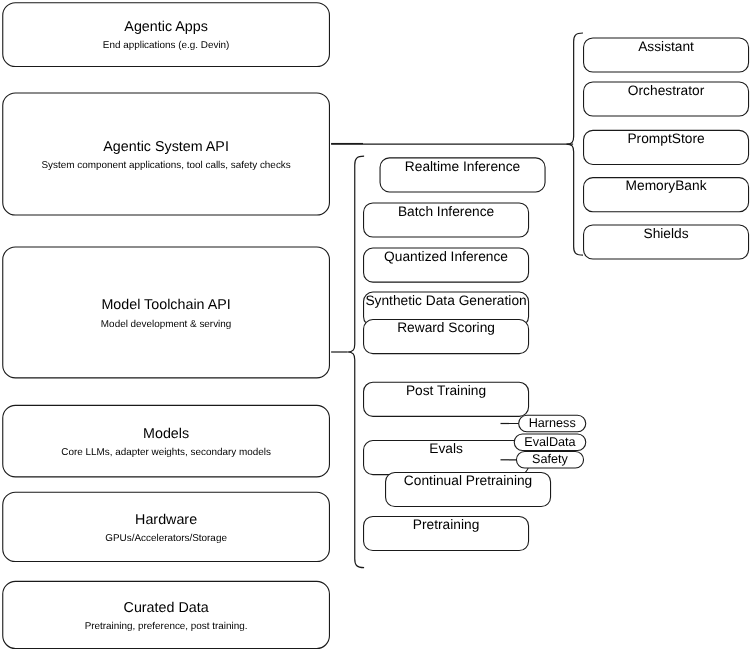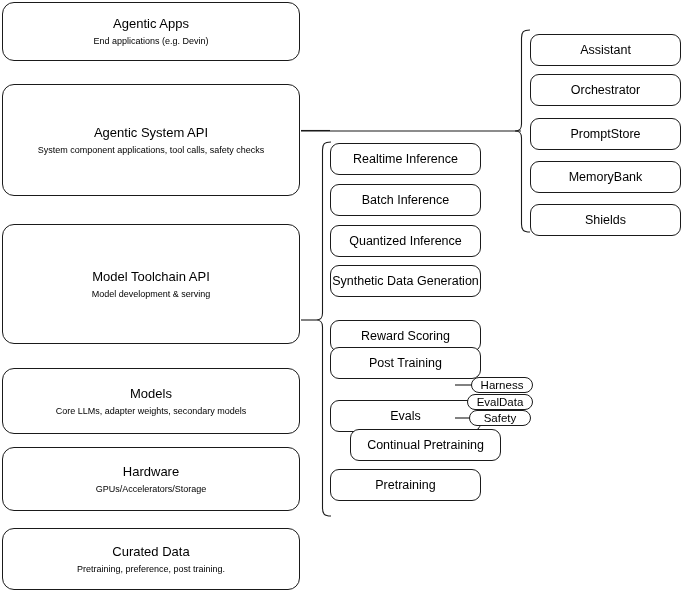--- a/index.html
+++ b/index.html
@@ -57,7 +57,6 @@
     border-radius: 9px;
     background: #ffffff;
     display: flex;
-    align-items: center;
     justify-content: center;
     font-size: 12.5px;
     line-height: 14px;

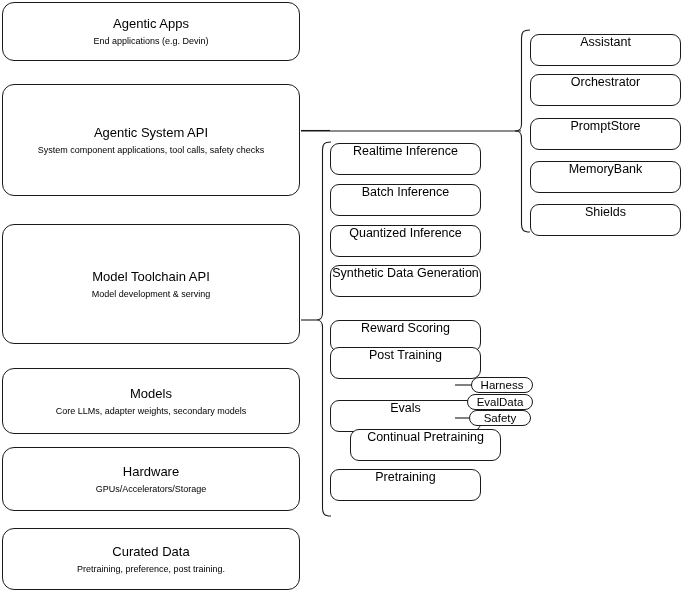--- a/index.html
+++ b/index.html
@@ -161,7 +161,7 @@
     <div class="sub">Pretraining, preference, post training.</div>
   </div>
 
-  <div class="item mid-item" style="top:143px;">
+  <div class="item mid-item" style="top:143px;margin-left:15px;">
       <span>Realtime Inference</span>
     </div>
   <div class="item mid-item" style="top:184px;">

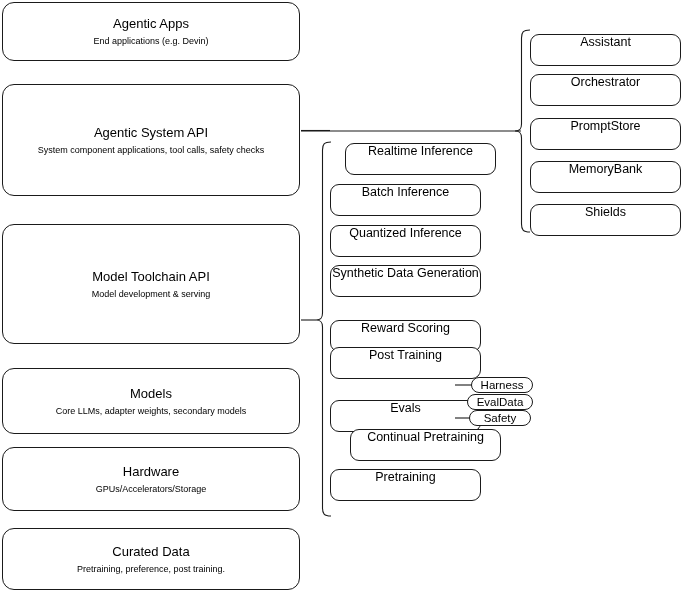--- a/index.html
+++ b/index.html
@@ -173,7 +173,7 @@
   <div class="item mid-item" style="top:265px;">
       <span>Synthetic Data Generation</span>
     </div>
-  <div class="item mid-item" style="top:320px;">
+  <div class="item mid-item" style="top:290px;">
       <span>Reward Scoring</span>
     </div>
   <div class="item mid-item" style="top:347px;">

